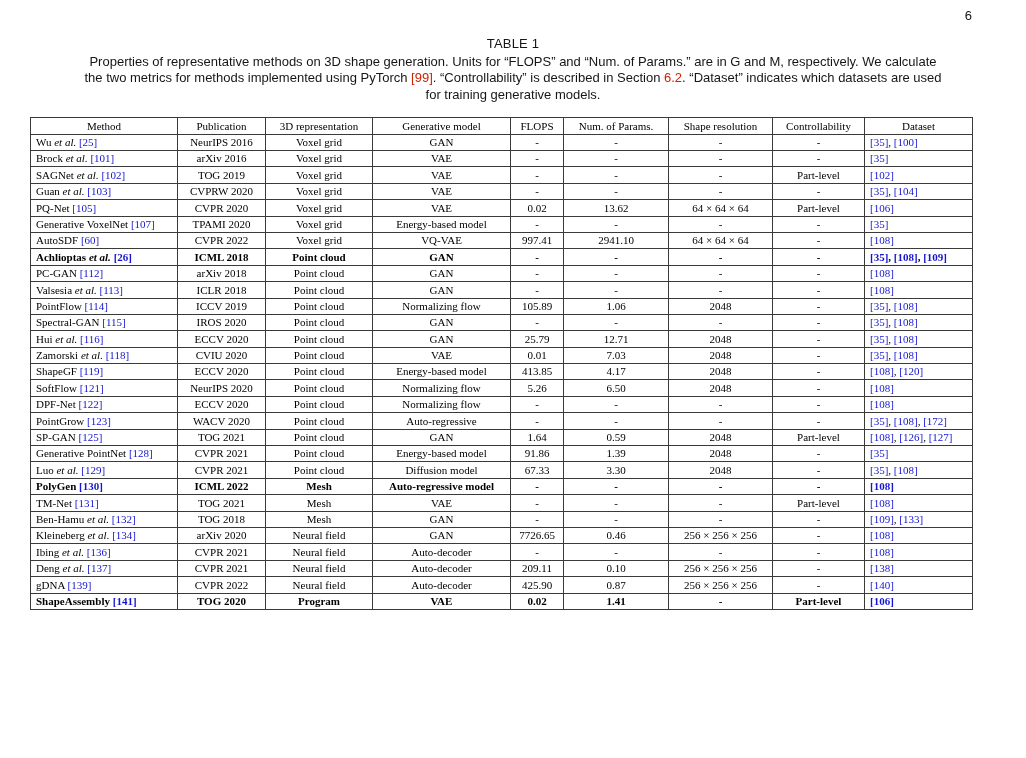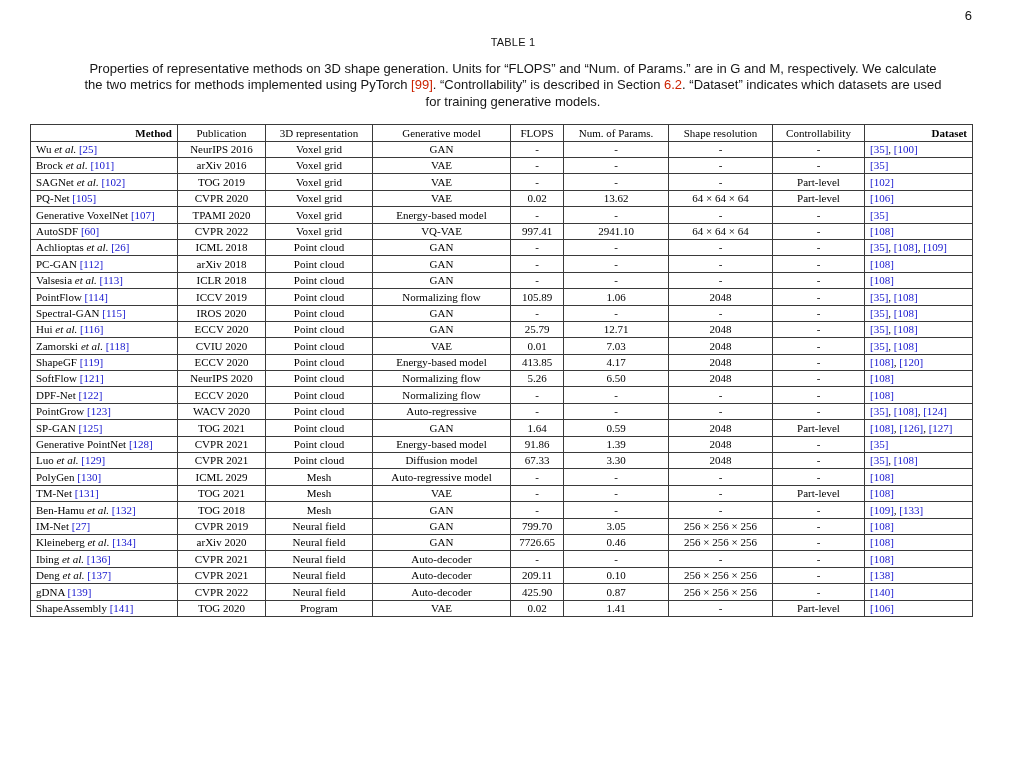--- a/index.html
+++ b/index.html
@@ -19,7 +19,7 @@
     padding-top: 36px; text-align: center;
     font-family: "Liberation Sans", sans-serif; color: #161616;
   }
-  .caption-title { font-size: 11px; margin-bottom: 13px; letter-spacing: 0.2px; }
+  .caption-title { font-size: 13px; margin-bottom: 3px; letter-spacing: 0.2px; }
   .caption-text {
     width: 860px; margin: 0 auto;
     font-size: 13px; line-height: 16.4px;

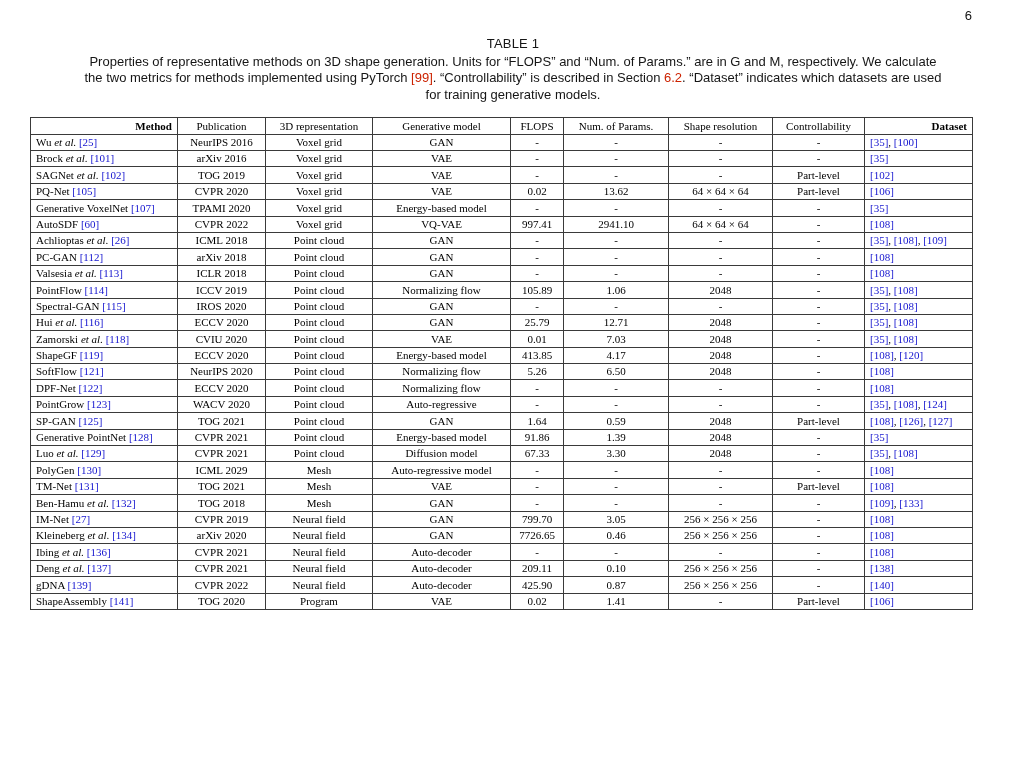--- a/index.html
+++ b/index.html
@@ -42,7 +42,7 @@
     font-weight: normal;
   }
   th { }
-  th.c-left { text-align: right; font-weight: bold; }
+  th.c-left { text-align: center; }
   .c-left { text-align: left; }
   .c-c { text-align: center; }
   tr.group-start td { border-top: 1.8px solid #3a3a3a; }

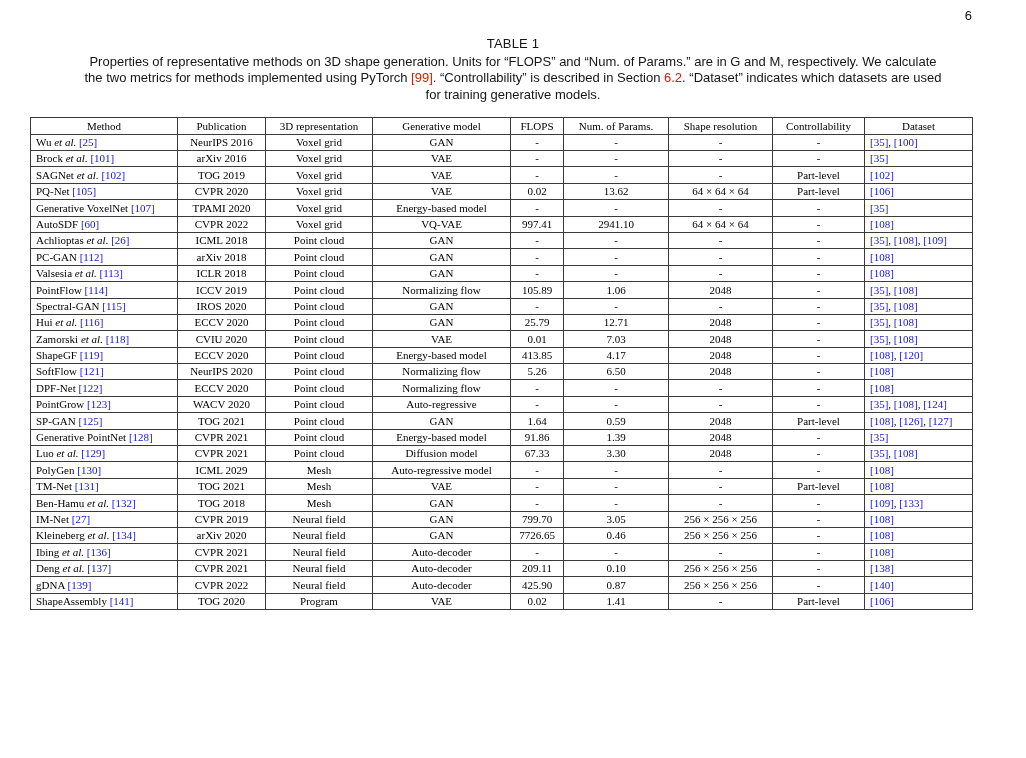--- a/index.html
+++ b/index.html
@@ -119,6 +119,17 @@
           <td class="c-left"><span class="cite">[102]</span></td>
         </tr>
         <tr>
+          <td class="c-left">Guan <i>et al.</i> <span class="cite">[103]</span></td>
+          <td class="c-c">CVPRW 2020</td>
+          <td class="c-c">Voxel grid</td>
+          <td class="c-c">VAE</td>
+          <td class="c-c">-</td>
+          <td class="c-c">-</td>
+          <td class="c-c">-</td>
+          <td class="c-c">-</td>
+          <td class="c-left"><span class="cite">[35]</span>, <span class="cite">[104]</span></td>
+        </tr>
+        <tr>
           <td class="c-left">PQ-Net <span class="cite">[105]</span></td>
           <td class="c-c">CVPR 2020</td>
           <td class="c-c">Voxel grid</td>

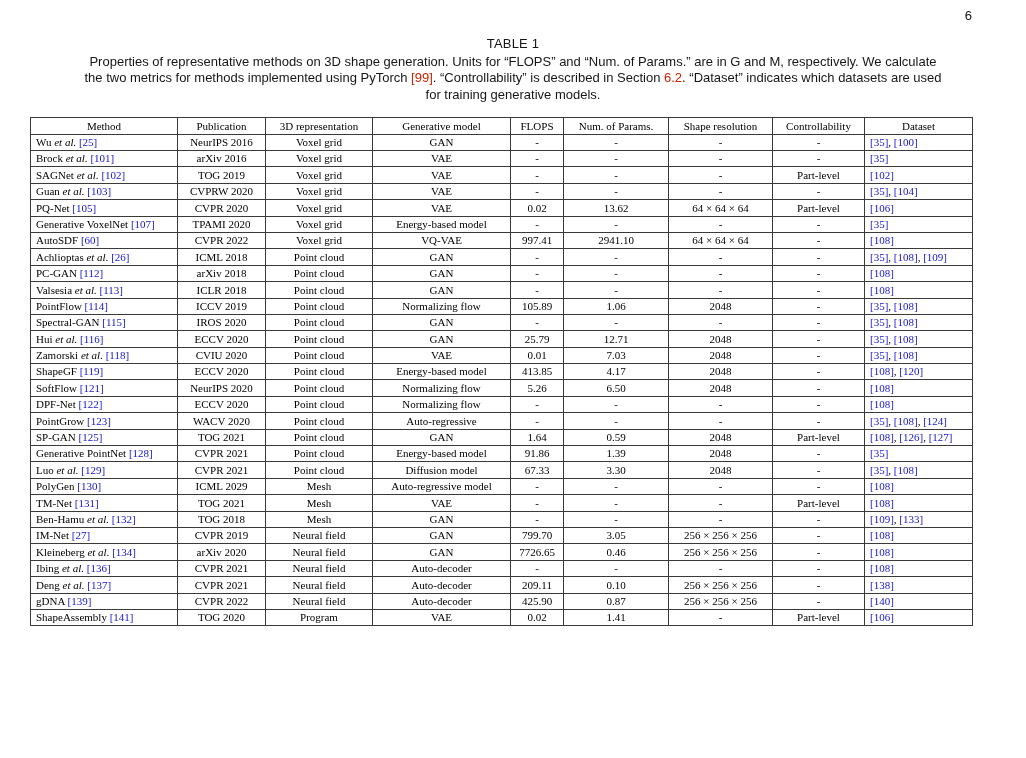--- a/index.html
+++ b/index.html
@@ -45,7 +45,7 @@
   th.c-left { text-align: center; }
   .c-left { text-align: left; }
   .c-c { text-align: center; }
-  tr.group-start td { border-top: 1.8px solid #3a3a3a; }
+  tr.group-start td { border-top: 1.8px solid #3a3a3a; font-weight: bold; }
 </style>
 </head>
 <body>

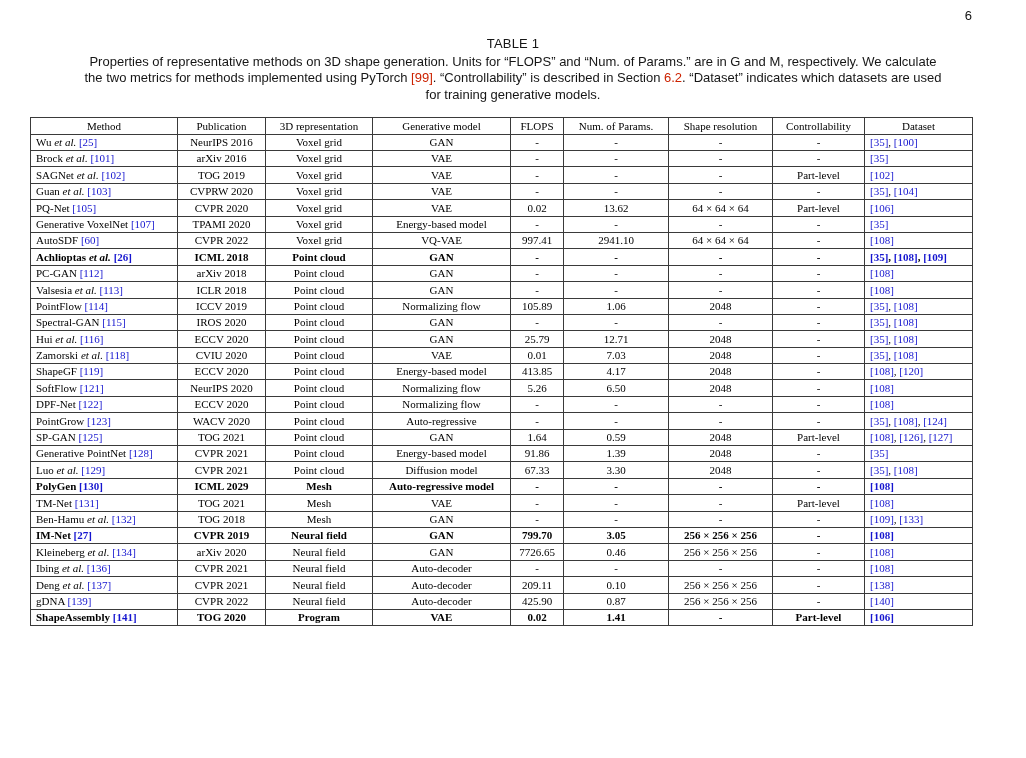--- a/index.html
+++ b/index.html
@@ -281,7 +281,7 @@
           <td class="c-c">-</td>
           <td class="c-c">-</td>
           <td class="c-c">-</td>
-          <td class="c-left"><span class="cite">[35]</span>, <span class="cite">[108]</span>, <span class="cite">[124]</span></td>
+          <td class="c-left"><span class="cite">[35]</span>, <span class="cite">[108]</span>, <span class="cite">[172]</span></td>
         </tr>
         <tr>
           <td class="c-left">SP-GAN <span class="cite">[125]</span></td>

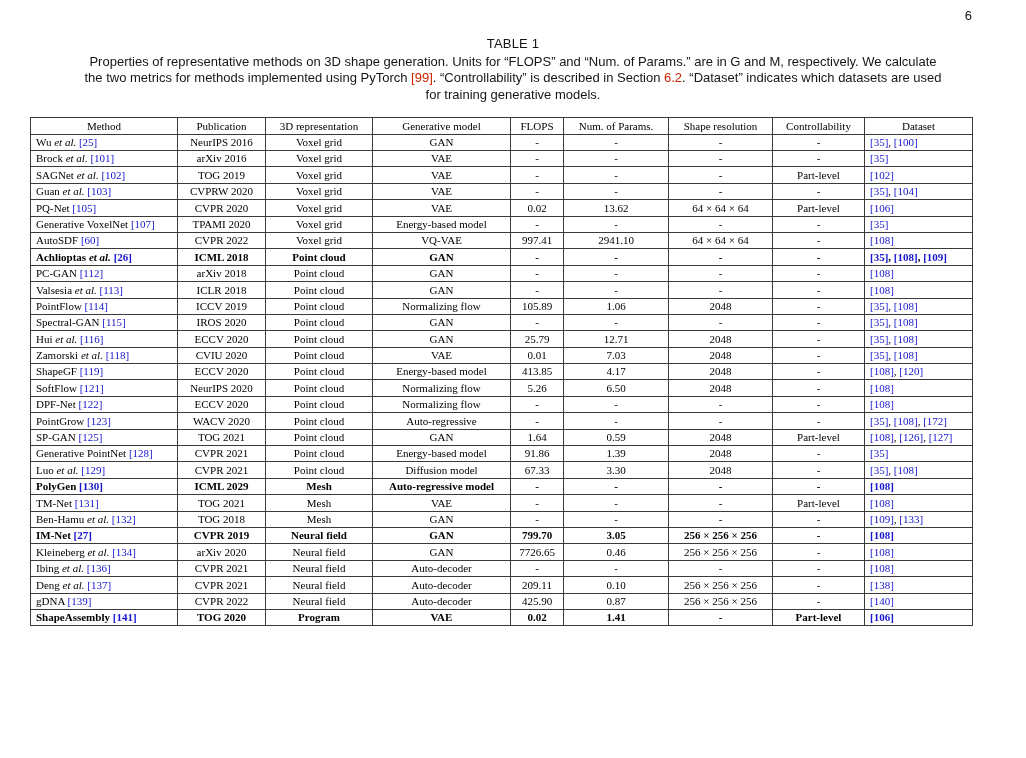--- a/index.html
+++ b/index.html
@@ -318,7 +318,7 @@
         </tr>
         <tr class="group-start">
           <td class="c-left">PolyGen <span class="cite">[130]</span></td>
-          <td class="c-c">ICML 2029</td>
+          <td class="c-c">ICML 2022</td>
           <td class="c-c">Mesh</td>
           <td class="c-c">Auto-regressive model</td>
           <td class="c-c">-</td>

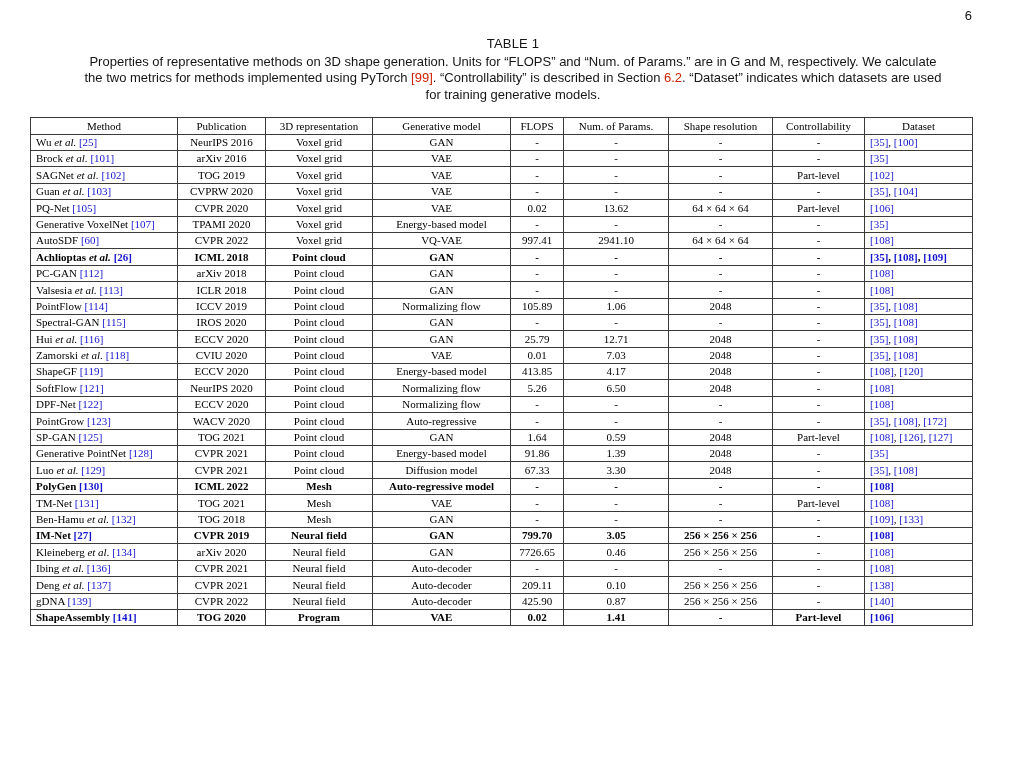--- a/index.html
+++ b/index.html
@@ -349,17 +349,6 @@
           <td class="c-c">-</td>
           <td class="c-left"><span class="cite">[109]</span>, <span class="cite">[133]</span></td>
         </tr>
-        <tr class="group-start">
-          <td class="c-left">IM-Net <span class="cite">[27]</span></td>
-          <td class="c-c">CVPR 2019</td>
-          <td class="c-c">Neural field</td>
-          <td class="c-c">GAN</td>
-          <td class="c-c">799.70</td>
-          <td class="c-c">3.05</td>
-          <td class="c-c">256 × 256 × 256</td>
-          <td class="c-c">-</td>
-          <td class="c-left"><span class="cite">[108]</span></td>
-        </tr>
         <tr>
           <td class="c-left">Kleineberg <i>et al.</i> <span class="cite">[134]</span></td>
           <td class="c-c">arXiv 2020</td>

